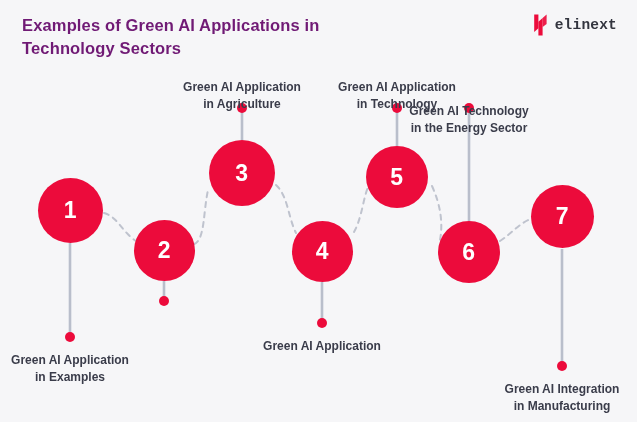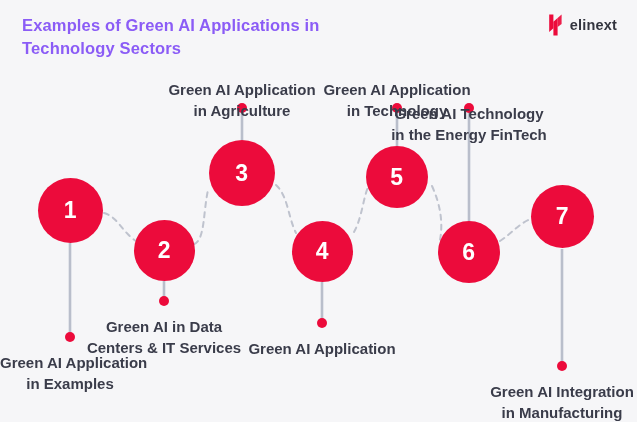--- a/index.html
+++ b/index.html
@@ -21,7 +21,7 @@
     font-weight:bold;
     line-height:1.42;
     letter-spacing:0.15px;
-    color:#8b5cf6;
+    color:#701a75;
   }
   .title span { display:block; }
 

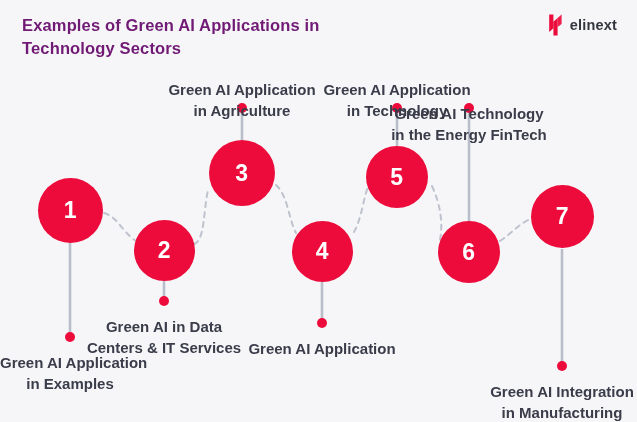--- a/index.html
+++ b/index.html
@@ -31,6 +31,7 @@
     display:flex;
     align-items:center;
     gap:6px;
+    font-family:Liberation Mono, monospace;
   }
   .logo-mark { display:block; }
   .logo-text {

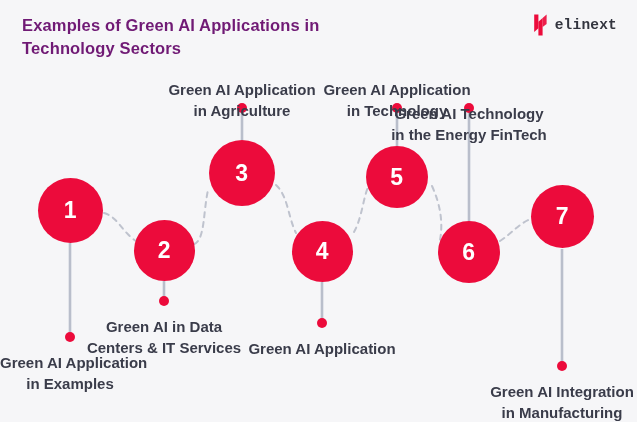--- a/index.html
+++ b/index.html
@@ -62,7 +62,7 @@
   
   .label {
     position:absolute;
-    font-size:15px;
+    font-size:12px;
     font-weight:bold;
     line-height:1.42;
     color:#3A3C4A;

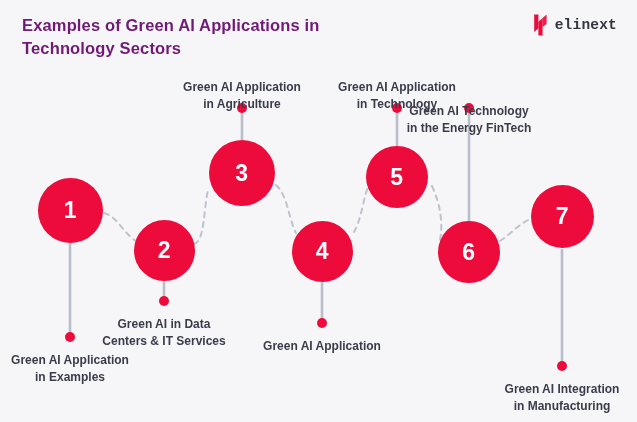--- a/index.html
+++ b/index.html
@@ -172,7 +172,7 @@
 
   <div class="label" style="left:389px; top:79px; width:160px;margin-top:24px;">
     <span>Green AI Technology</span>
-    <span>in the Energy FinTech</span>
+    <span>in the Energy Sector</span>
   </div>
 
   <div class="label" style="left:482px; top:381px; width:160px;">

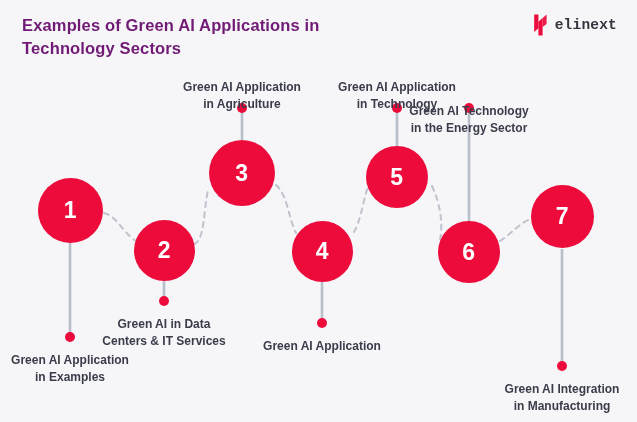--- a/index.html
+++ b/index.html
@@ -151,10 +151,6 @@
     <span>in Examples</span>
   </div>
 
-  <div class="label" style="left:84px; top:316px; width:160px;">
-    <span>Green AI in Data</span>
-    <span>Centers &amp; IT Services</span>
-  </div>
 
   <div class="label" style="left:162px; top:79px; width:160px;">
     <span>Green AI Application</span>

